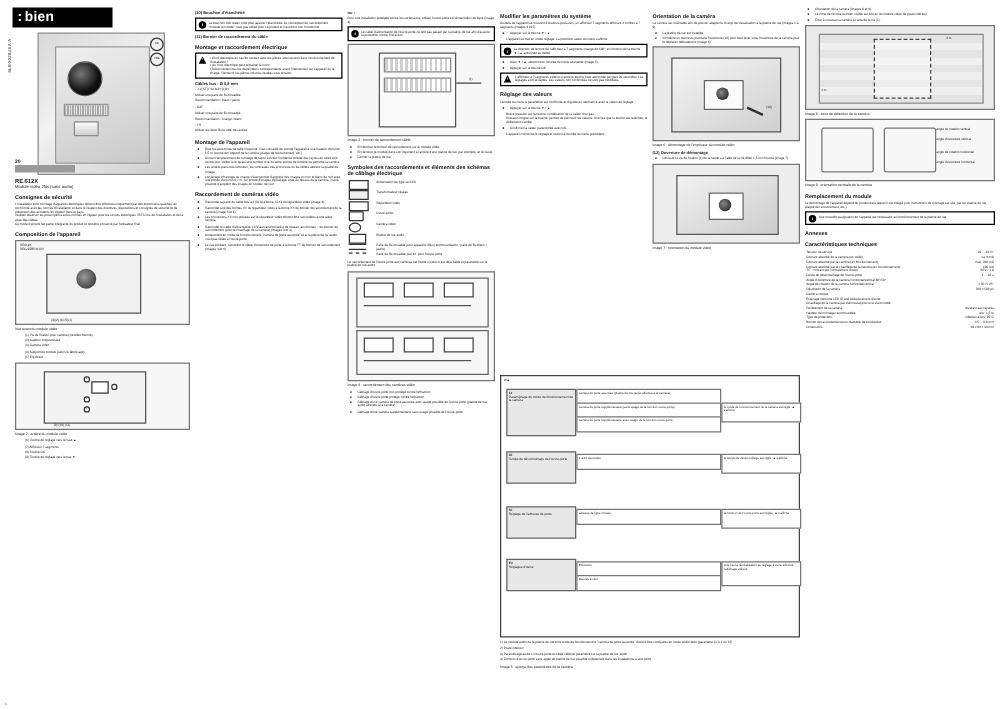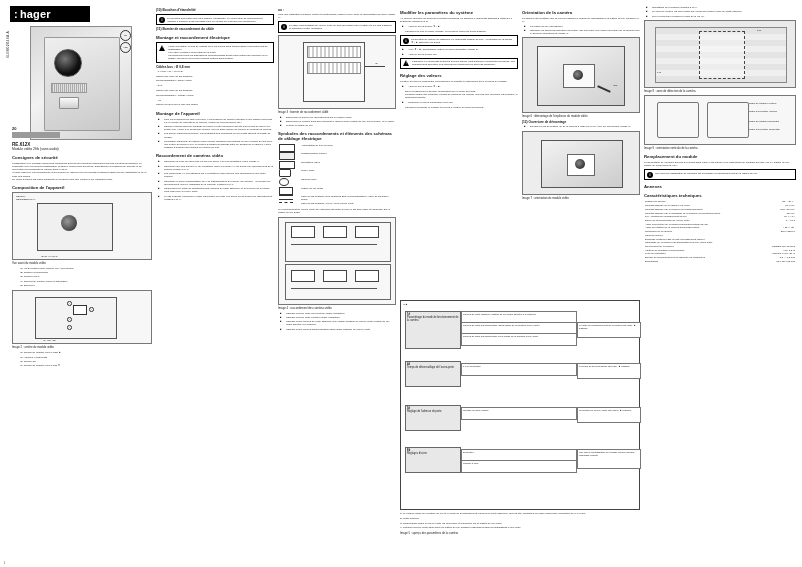--- a/index.html
+++ b/index.html
@@ -115,7 +115,7 @@
   <div class="col" id="c1">
     <div class="logo">
       <span class="colon">:</span>
-      <span>hager</span>
+      <span>bien</span>
     </div>
 
     <div class="sidecode">6LE002846A A</div>

